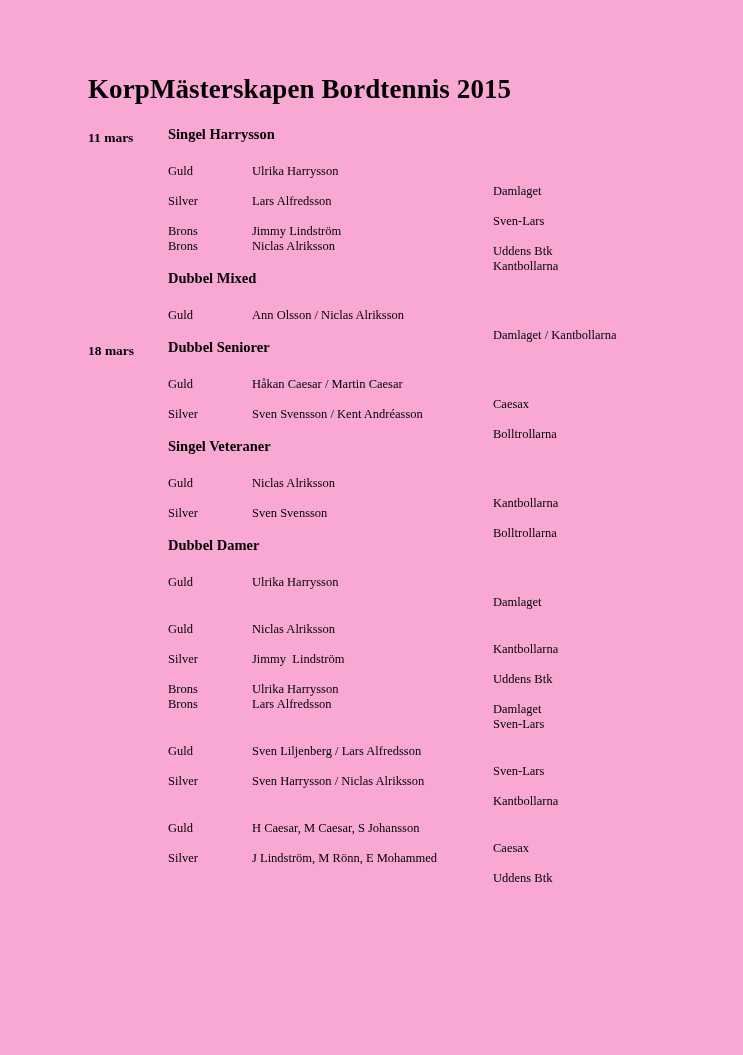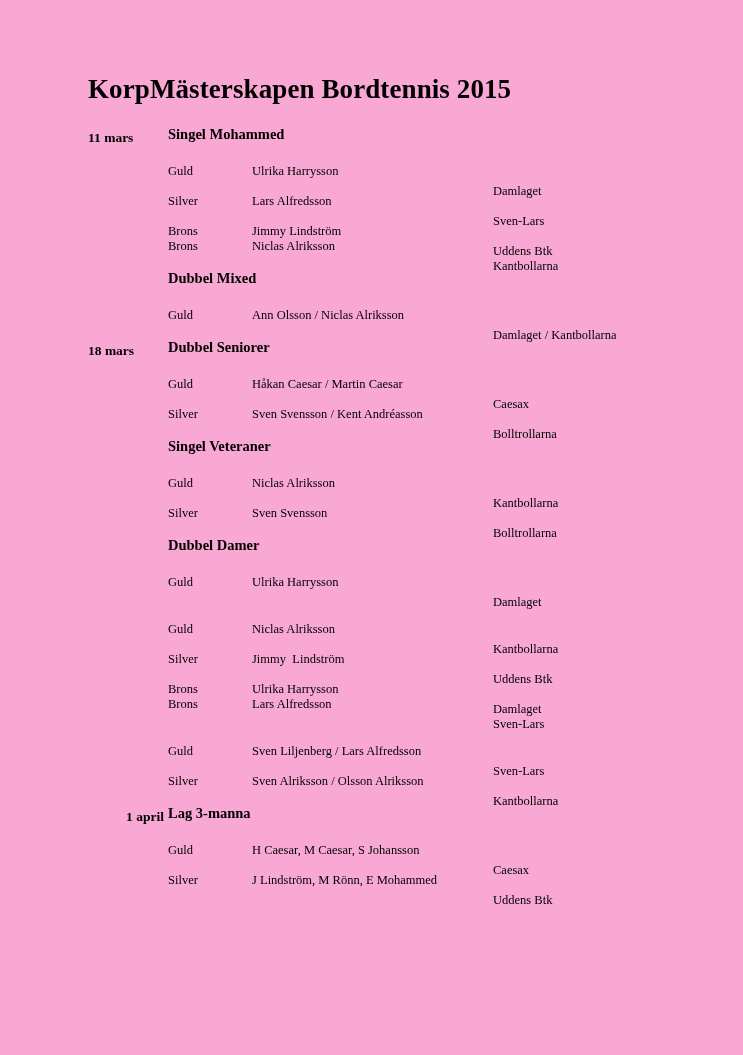--- a/index.html
+++ b/index.html
@@ -117,7 +117,7 @@
       <div class="day-block">
         <div class="cat-row">
           <div class="date">11 mars</div>
-          <div class="cat-name">Singel Mohammed</div>
+          <div class="cat-name">Singel Harrysson</div>
         </div>
         <div class="sp-first"></div>
         <div class="res-row"><span class="medal">Guld</span><span class="who">Ulrika Harrysson</span><span class="club">Damlaget</span></div>

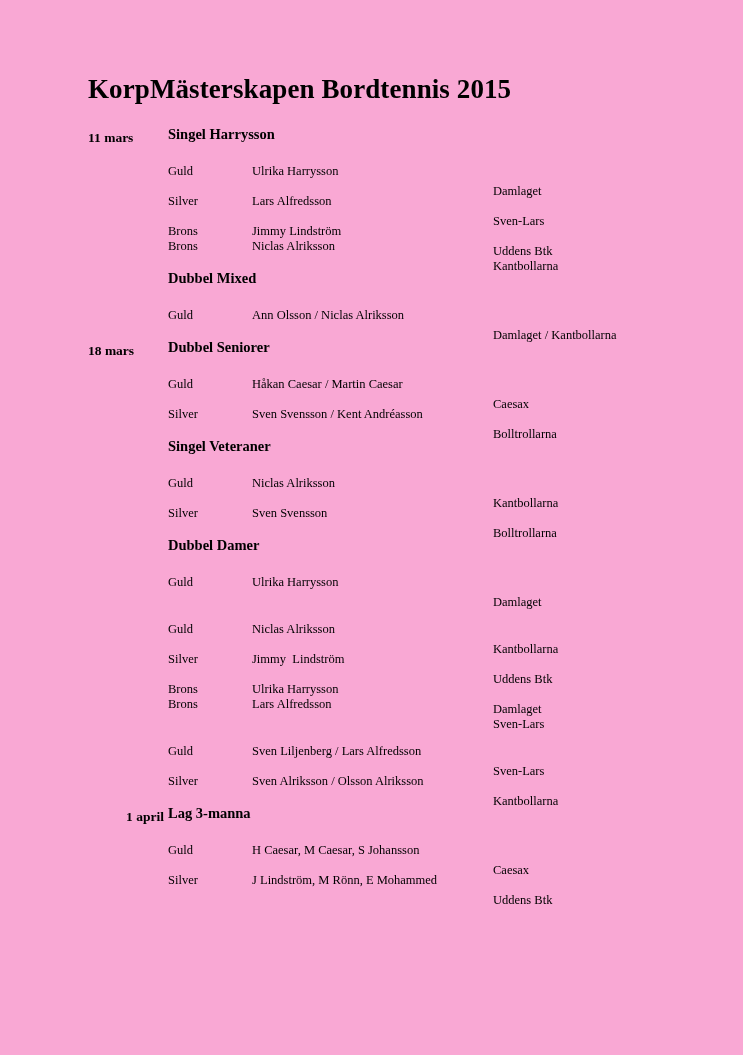--- a/index.html
+++ b/index.html
@@ -173,7 +173,7 @@
         <div class="sp-first"></div>
         <div class="res-row"><span class="medal">Guld</span><span class="who">Sven Liljenberg / Lars Alfredsson</span><span class="club">Sven-Lars</span></div>
         <div class="sp-normal"></div>
-        <div class="res-row"><span class="medal">Silver</span><span class="who">Sven Alriksson / Olsson Alriksson</span><span class="club">Kantbollarna</span></div>
+        <div class="res-row"><span class="medal">Silver</span><span class="who">Sven Harrysson / Niclas Alriksson</span><span class="club">Kantbollarna</span></div>
       </div>
       <div class="day-block">
         <div class="sp-toheading"></div>

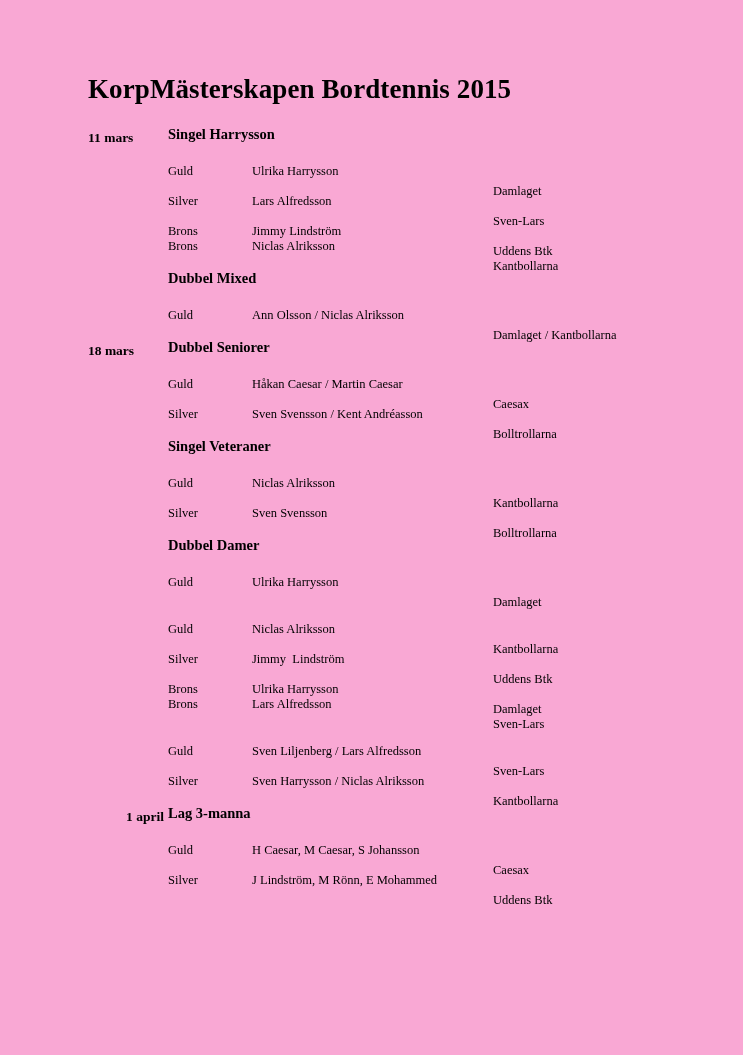--- a/index.html
+++ b/index.html
@@ -177,10 +177,6 @@
       </div>
       <div class="day-block">
         <div class="sp-toheading"></div>
-        <div class="cat-row">
-          <div class="date right">1 april</div>
-          <div class="cat-name">Lag 3-manna</div>
-        </div>
         <div class="sp-first"></div>
         <div class="res-row"><span class="medal">Guld</span><span class="who">H Caesar, M Caesar, S Johansson</span><span class="club">Caesax</span></div>
         <div class="sp-normal"></div>

